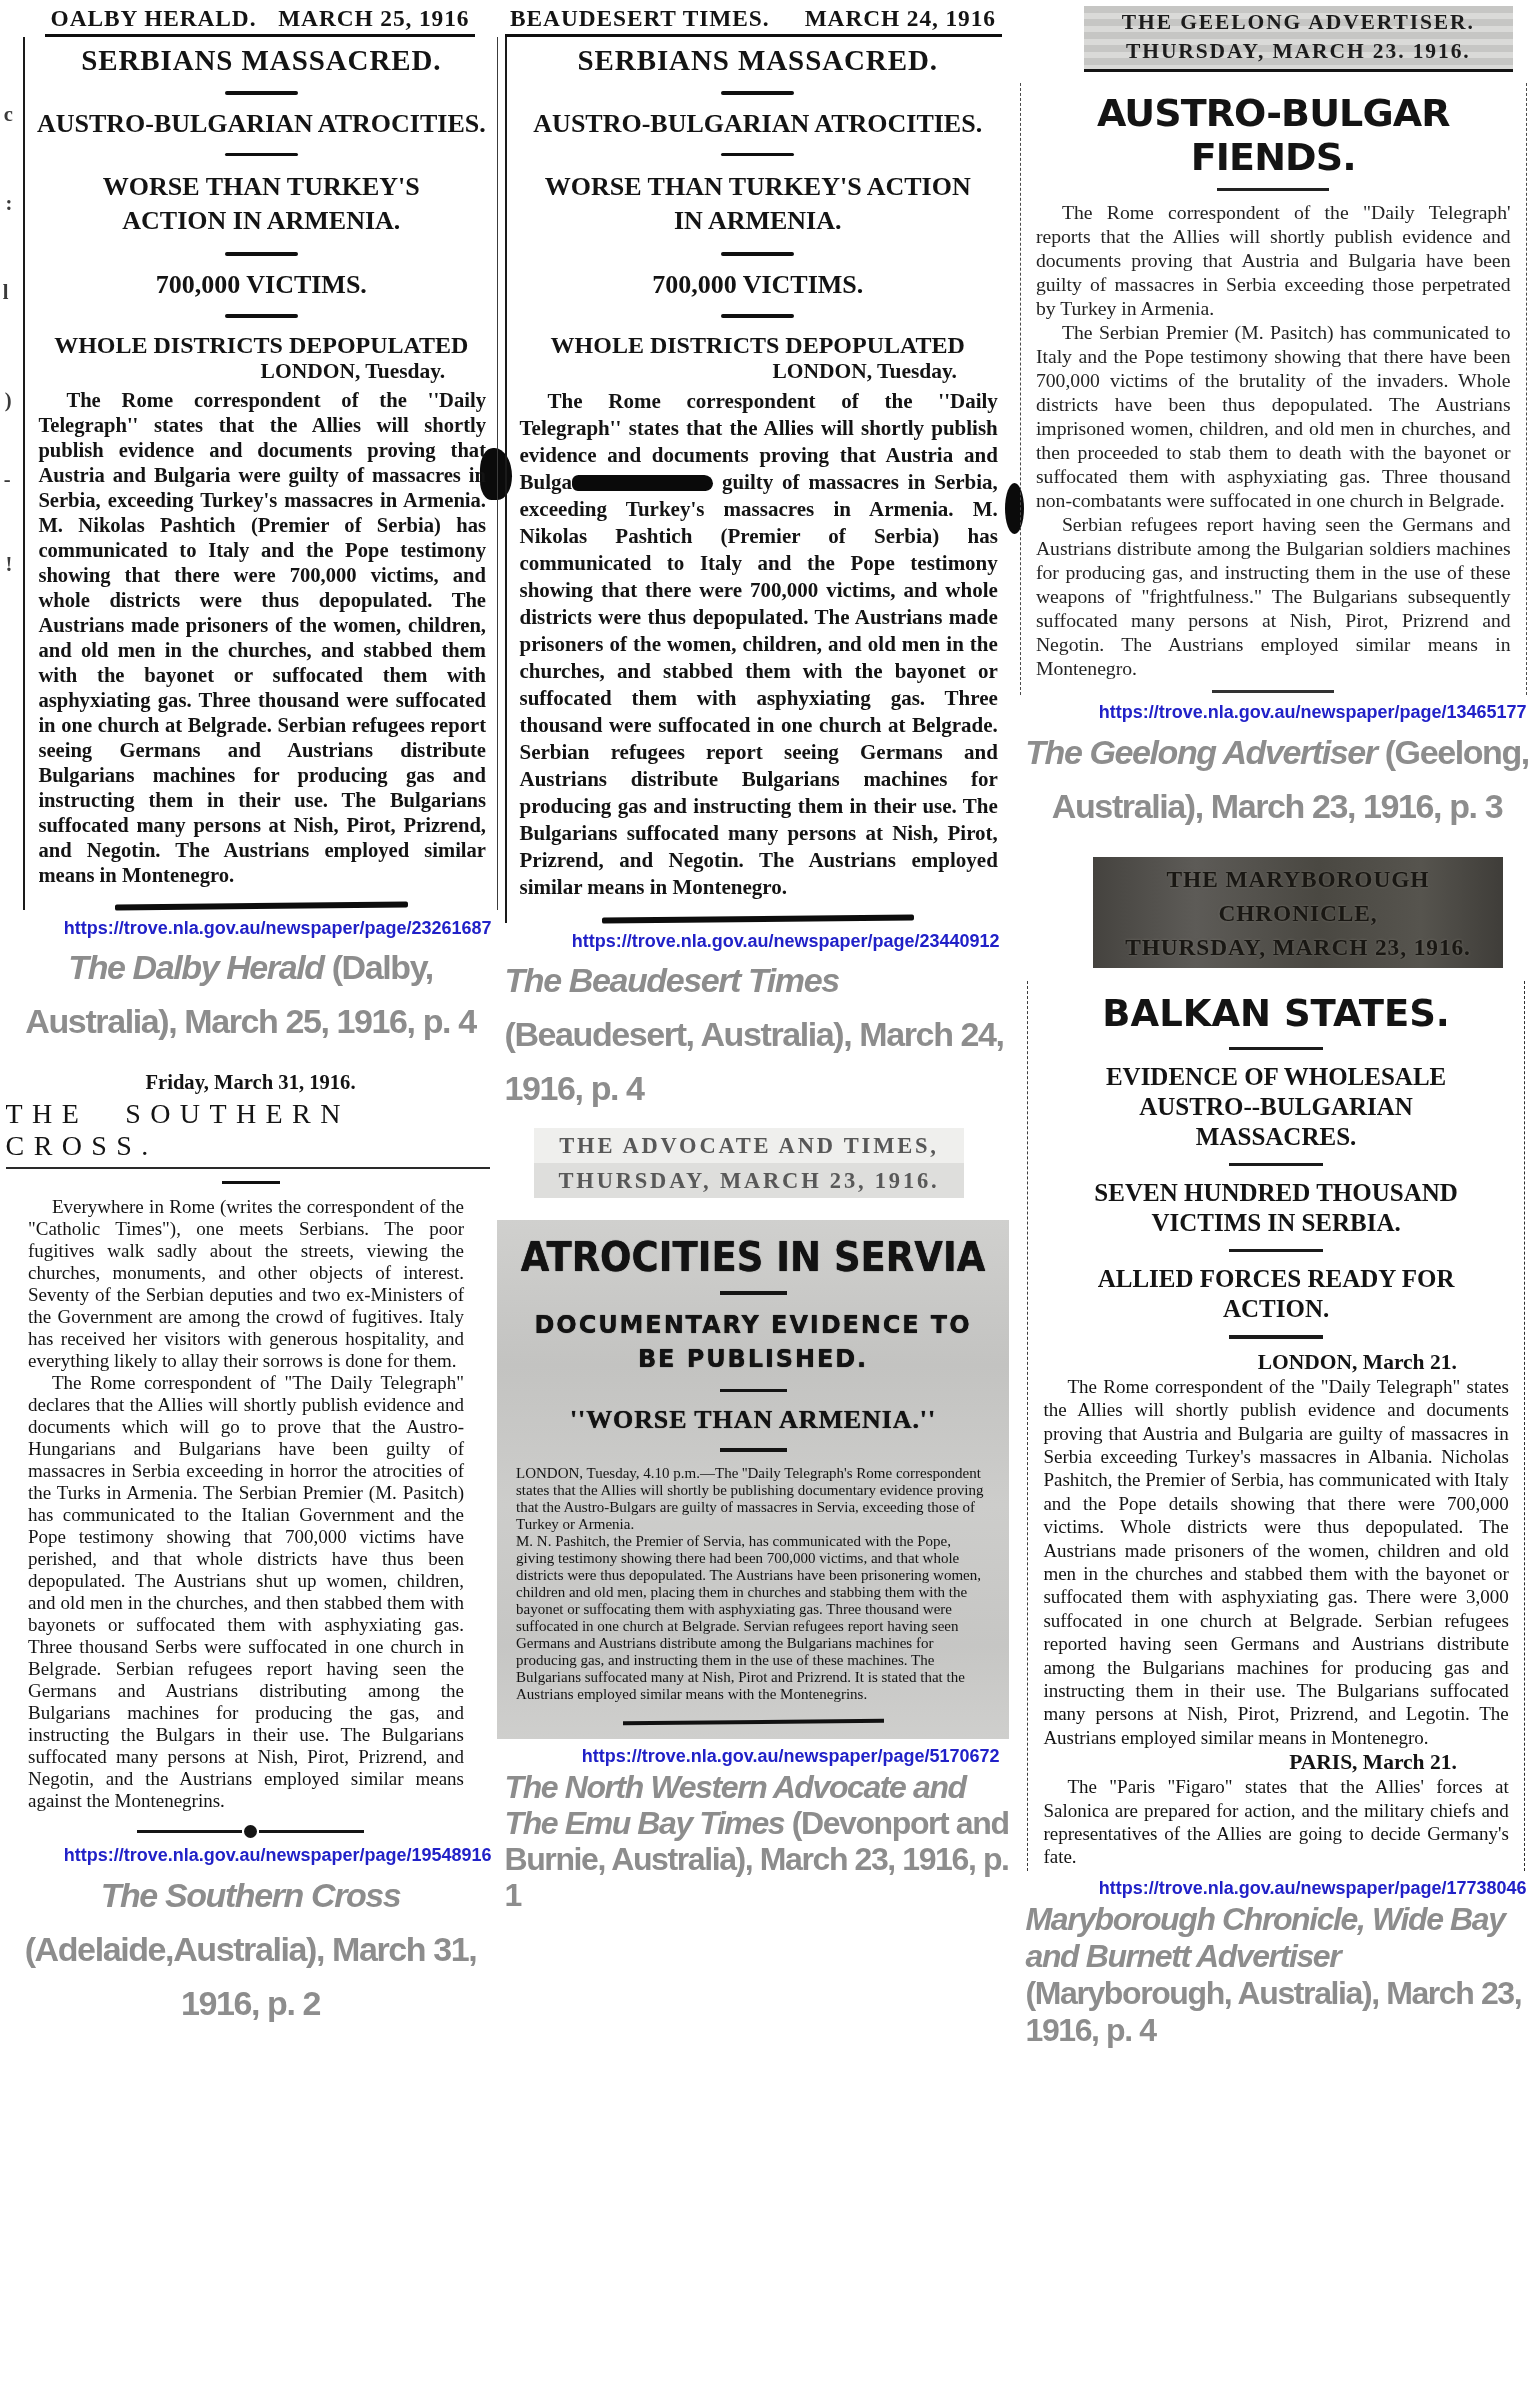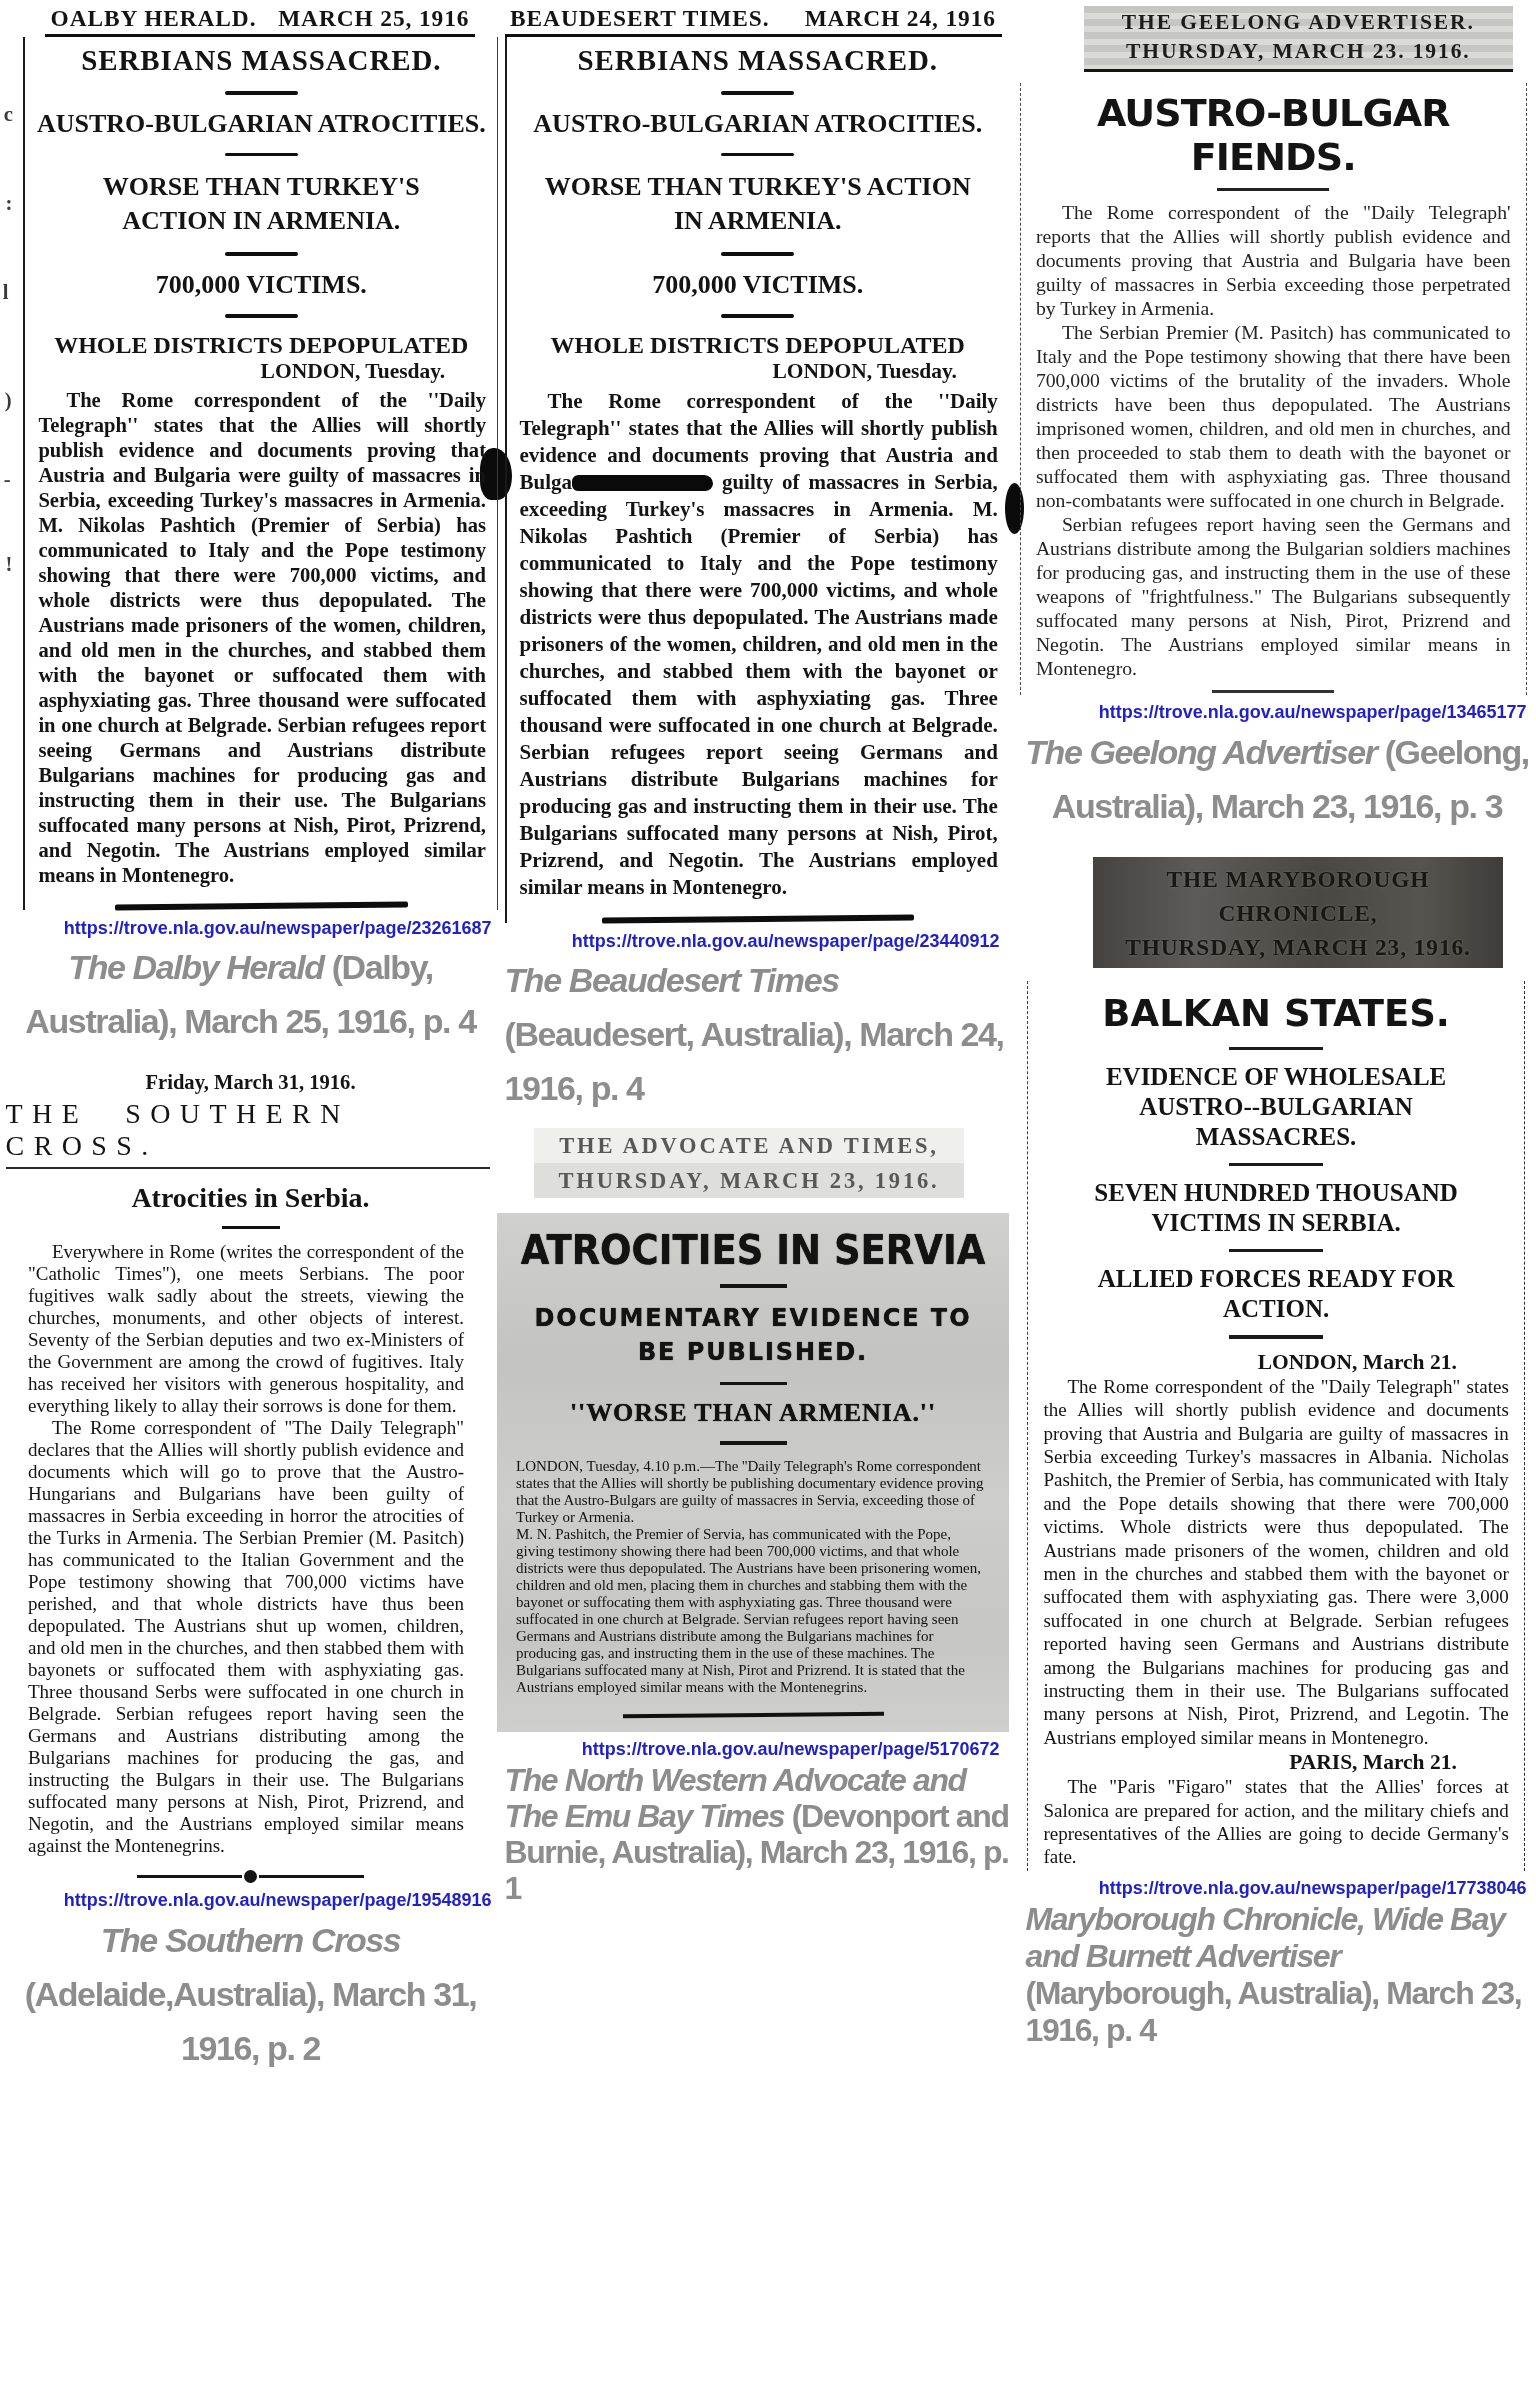--- a/index.html
+++ b/index.html
@@ -175,7 +175,6 @@
 
   <div class="sc-date">Friday, March 31, 1916.</div>
   <div class="sc-mast">THE SOUTHERN CROSS.</div>
-  <div class="sc-head">Atrocities in Serbia.</div>
   <div class="sc-div"></div>
   <div class="sc-body">
     <p>Everywhere in Rome (writes the correspondent of the "Catholic Times"), one meets Serbians.  The poor fugitives walk sadly about the streets, viewing the churches, monuments, and other objects of interest.  Seventy of the Serbian deputies and two ex-Ministers of the Government are among the crowd of fugitives.  Italy has received her visitors with generous hospitality, and everything likely to allay their sorrows is done for them.</p>

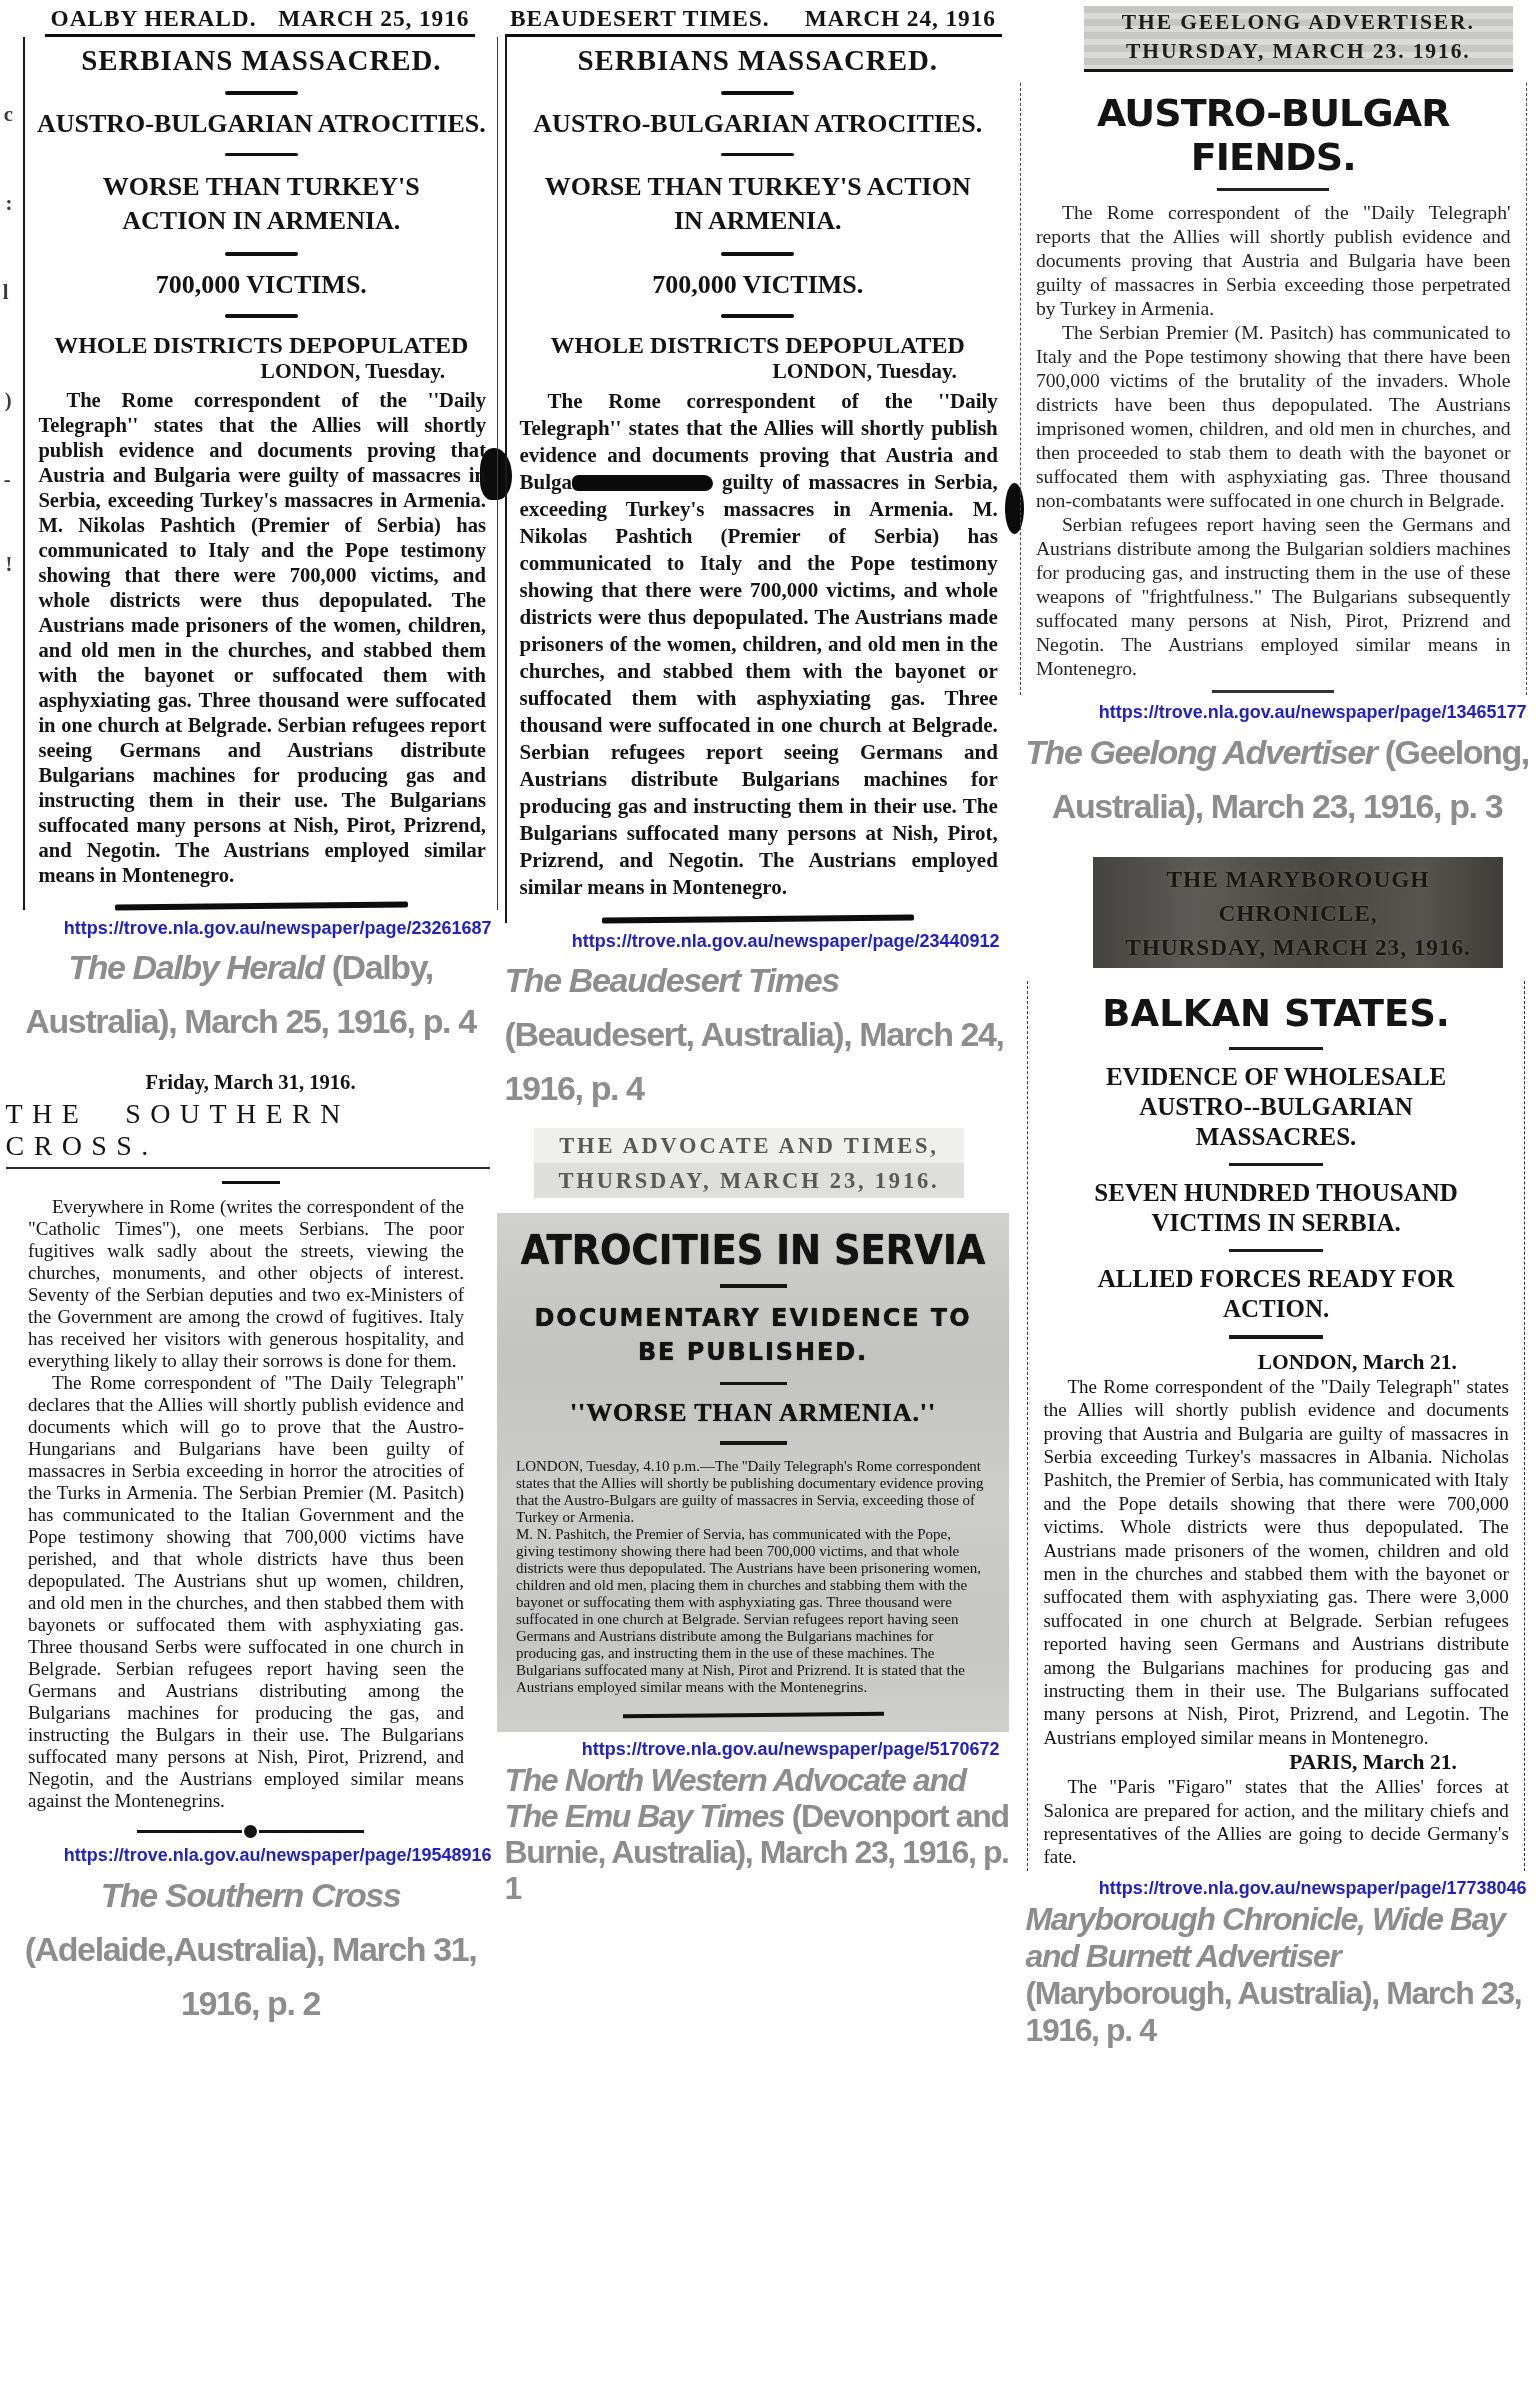--- a/index.html
+++ b/index.html
@@ -83,7 +83,7 @@
   .adv-mast .l2{ background:#dededc; }
 
   .adv-article{
-    margin-top:15px; padding:15px 19px 9.4px; color:#131313; position:relative;
+    margin-top:22px; padding:15px 19px 9.4px; color:#131313; position:relative;
     background:linear-gradient(180deg,#d0d0ce,#c3c3c1 28%,#cdcdcb 55%,#c6c6c4 82%,#cfcfcd);
   }
   .adv-h1{

